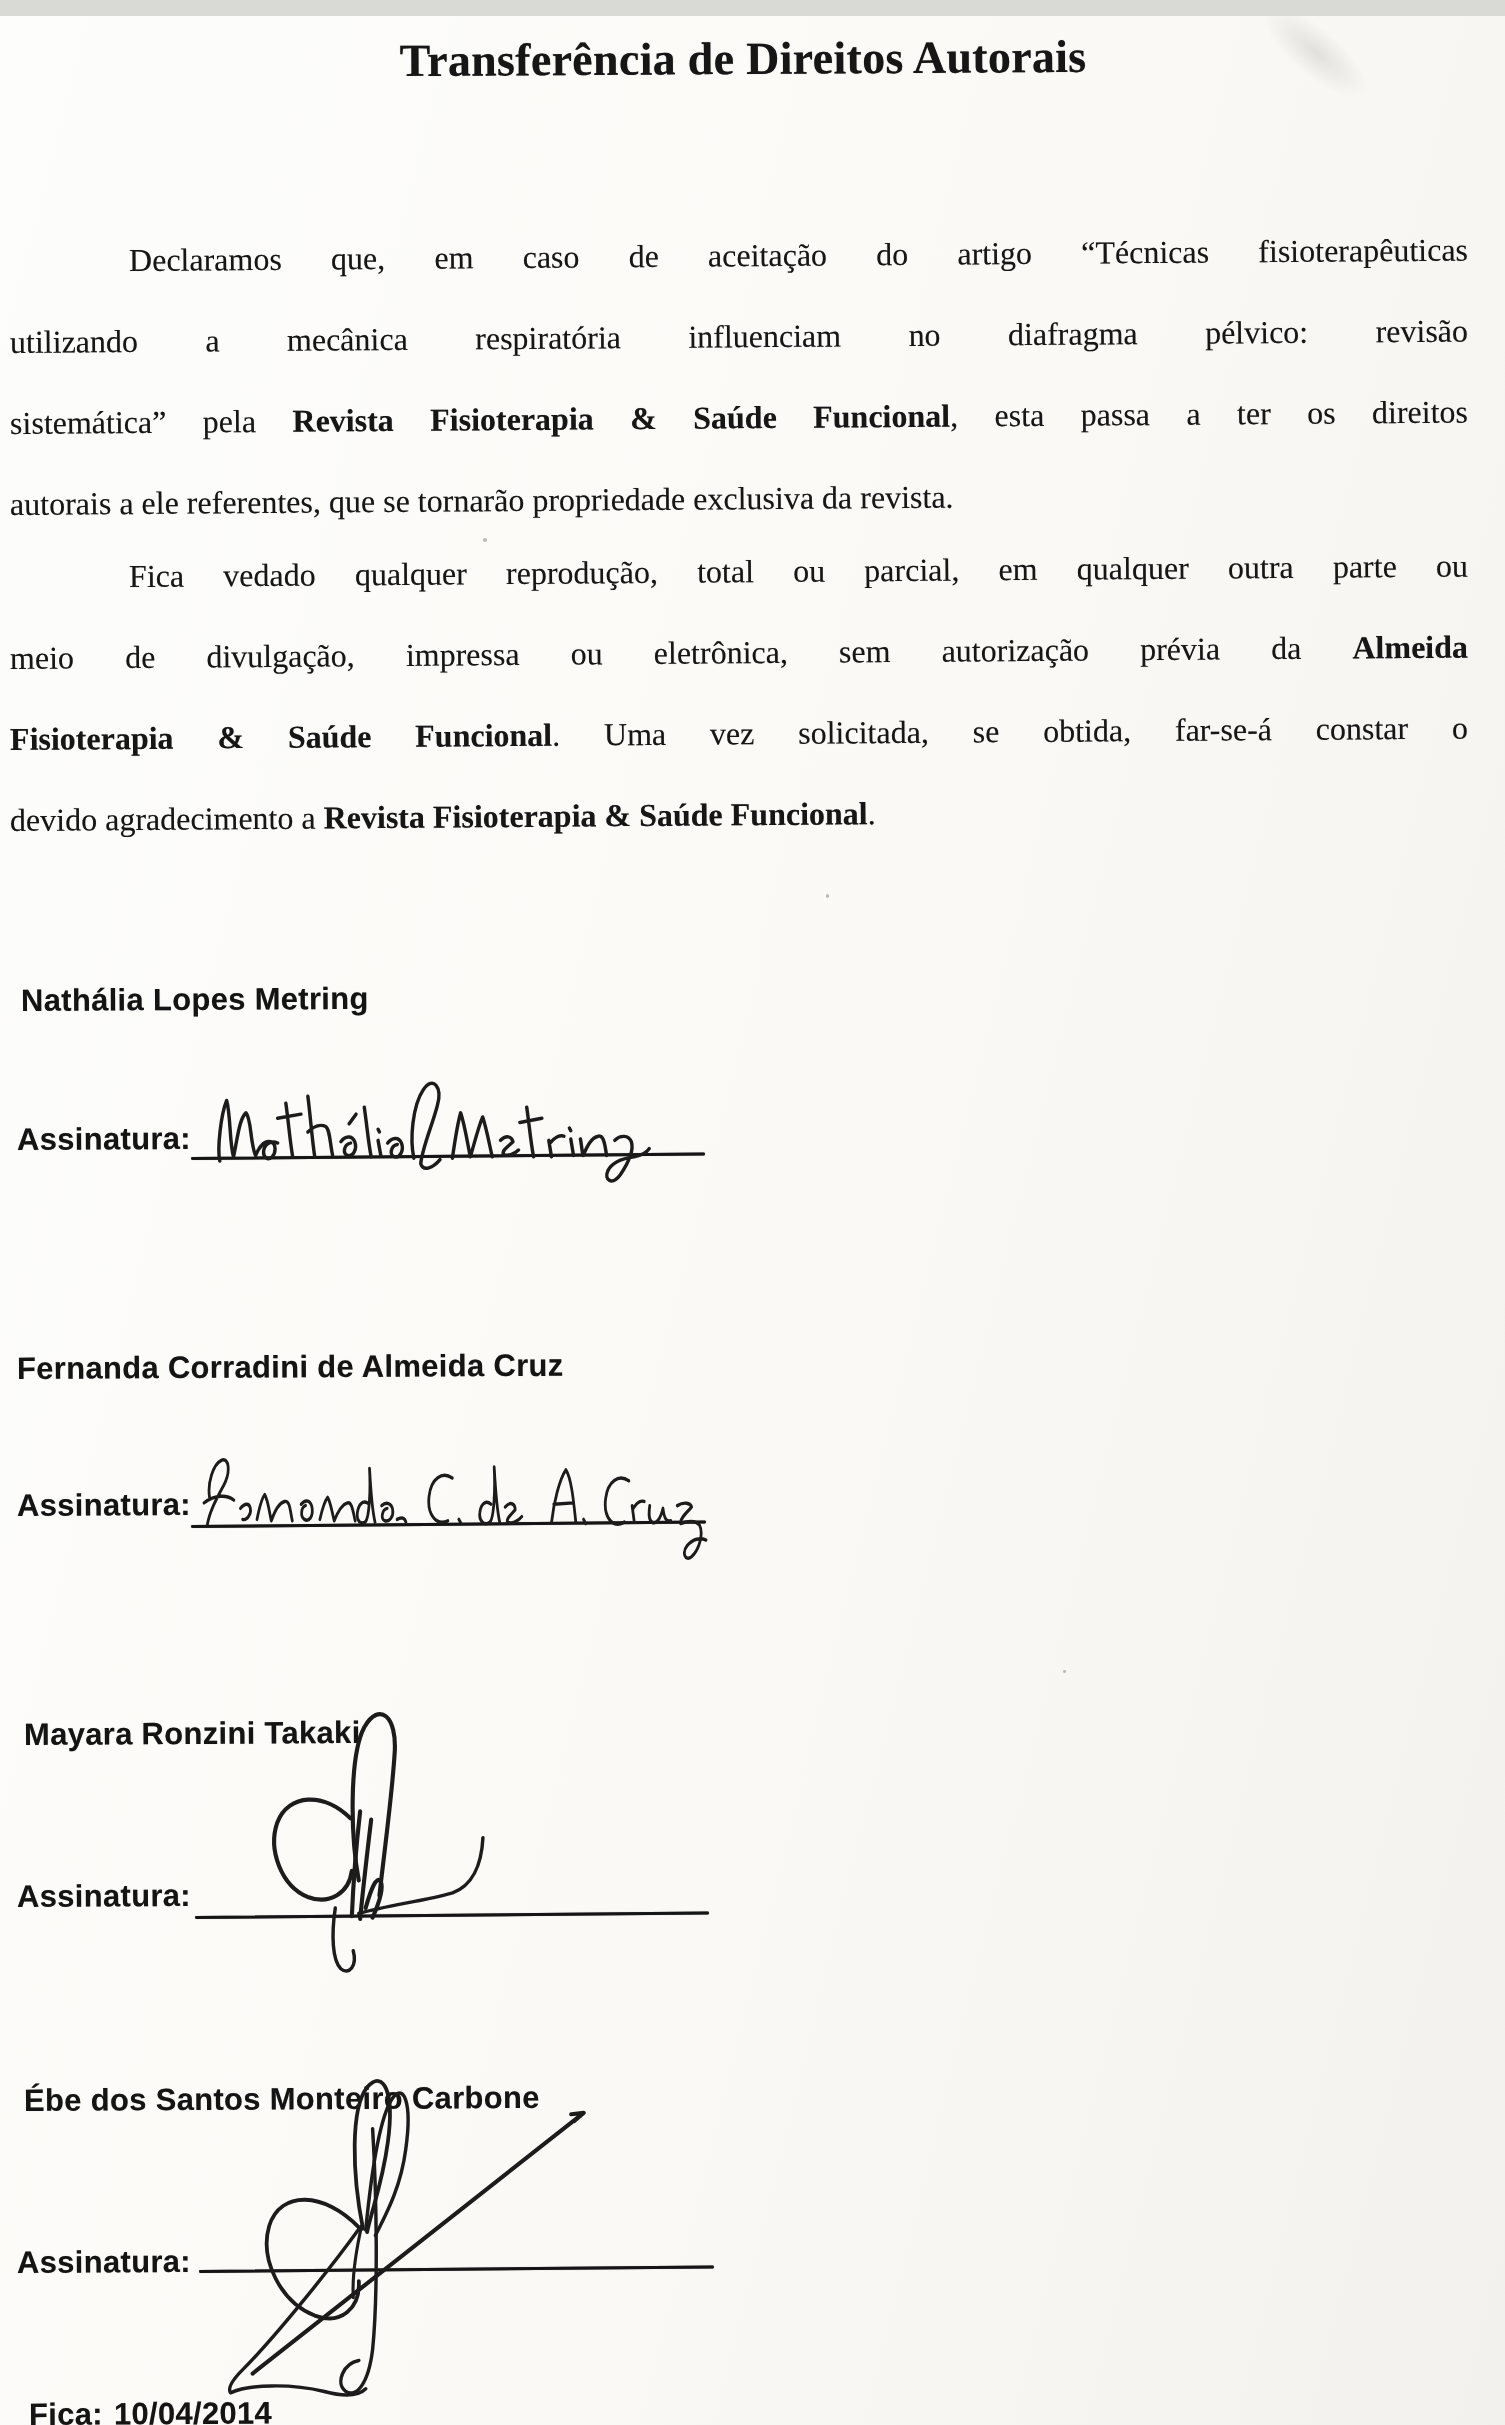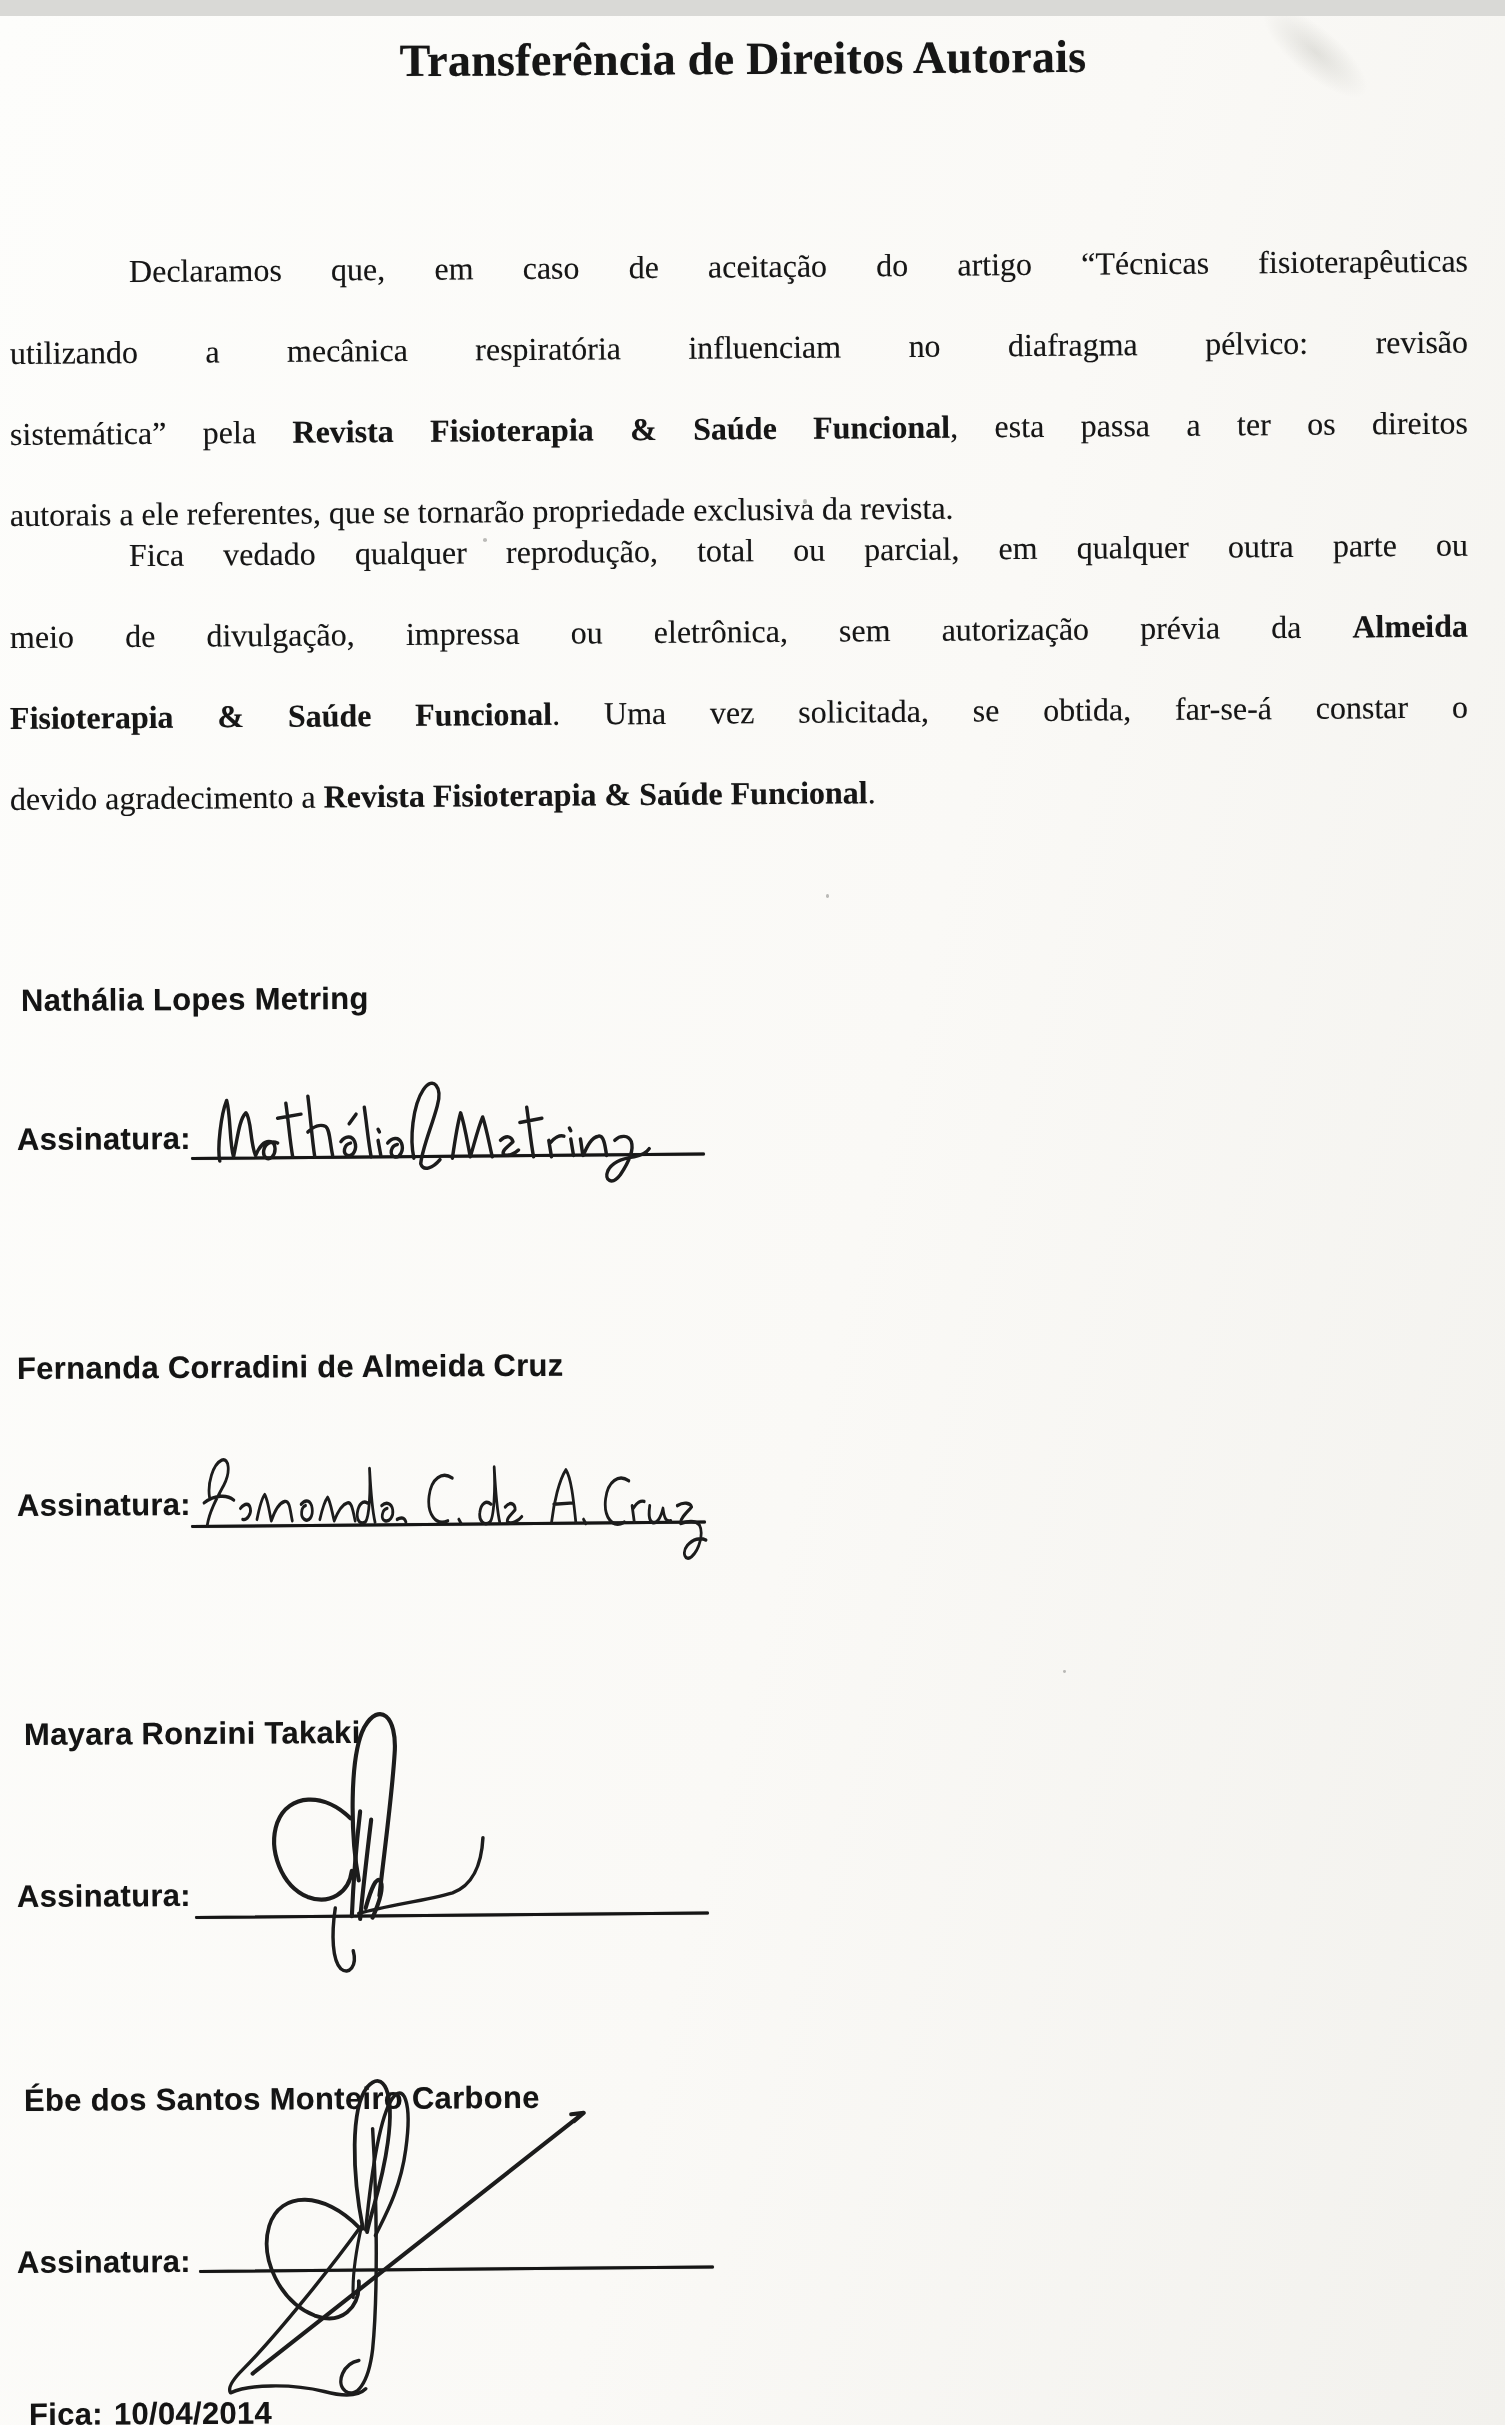--- a/index.html
+++ b/index.html
@@ -21,7 +21,7 @@
     text-shadow:0 0 0.7px rgba(10,10,10,.55);
   }
   .para{position:absolute;left:9.7px;width:1458px;}
-  #p1{top:216px;}
+  #p1{top:205px;}
   #p2{top:500px;}
   .line{
     height:81px;line-height:81px;font-size:32px;

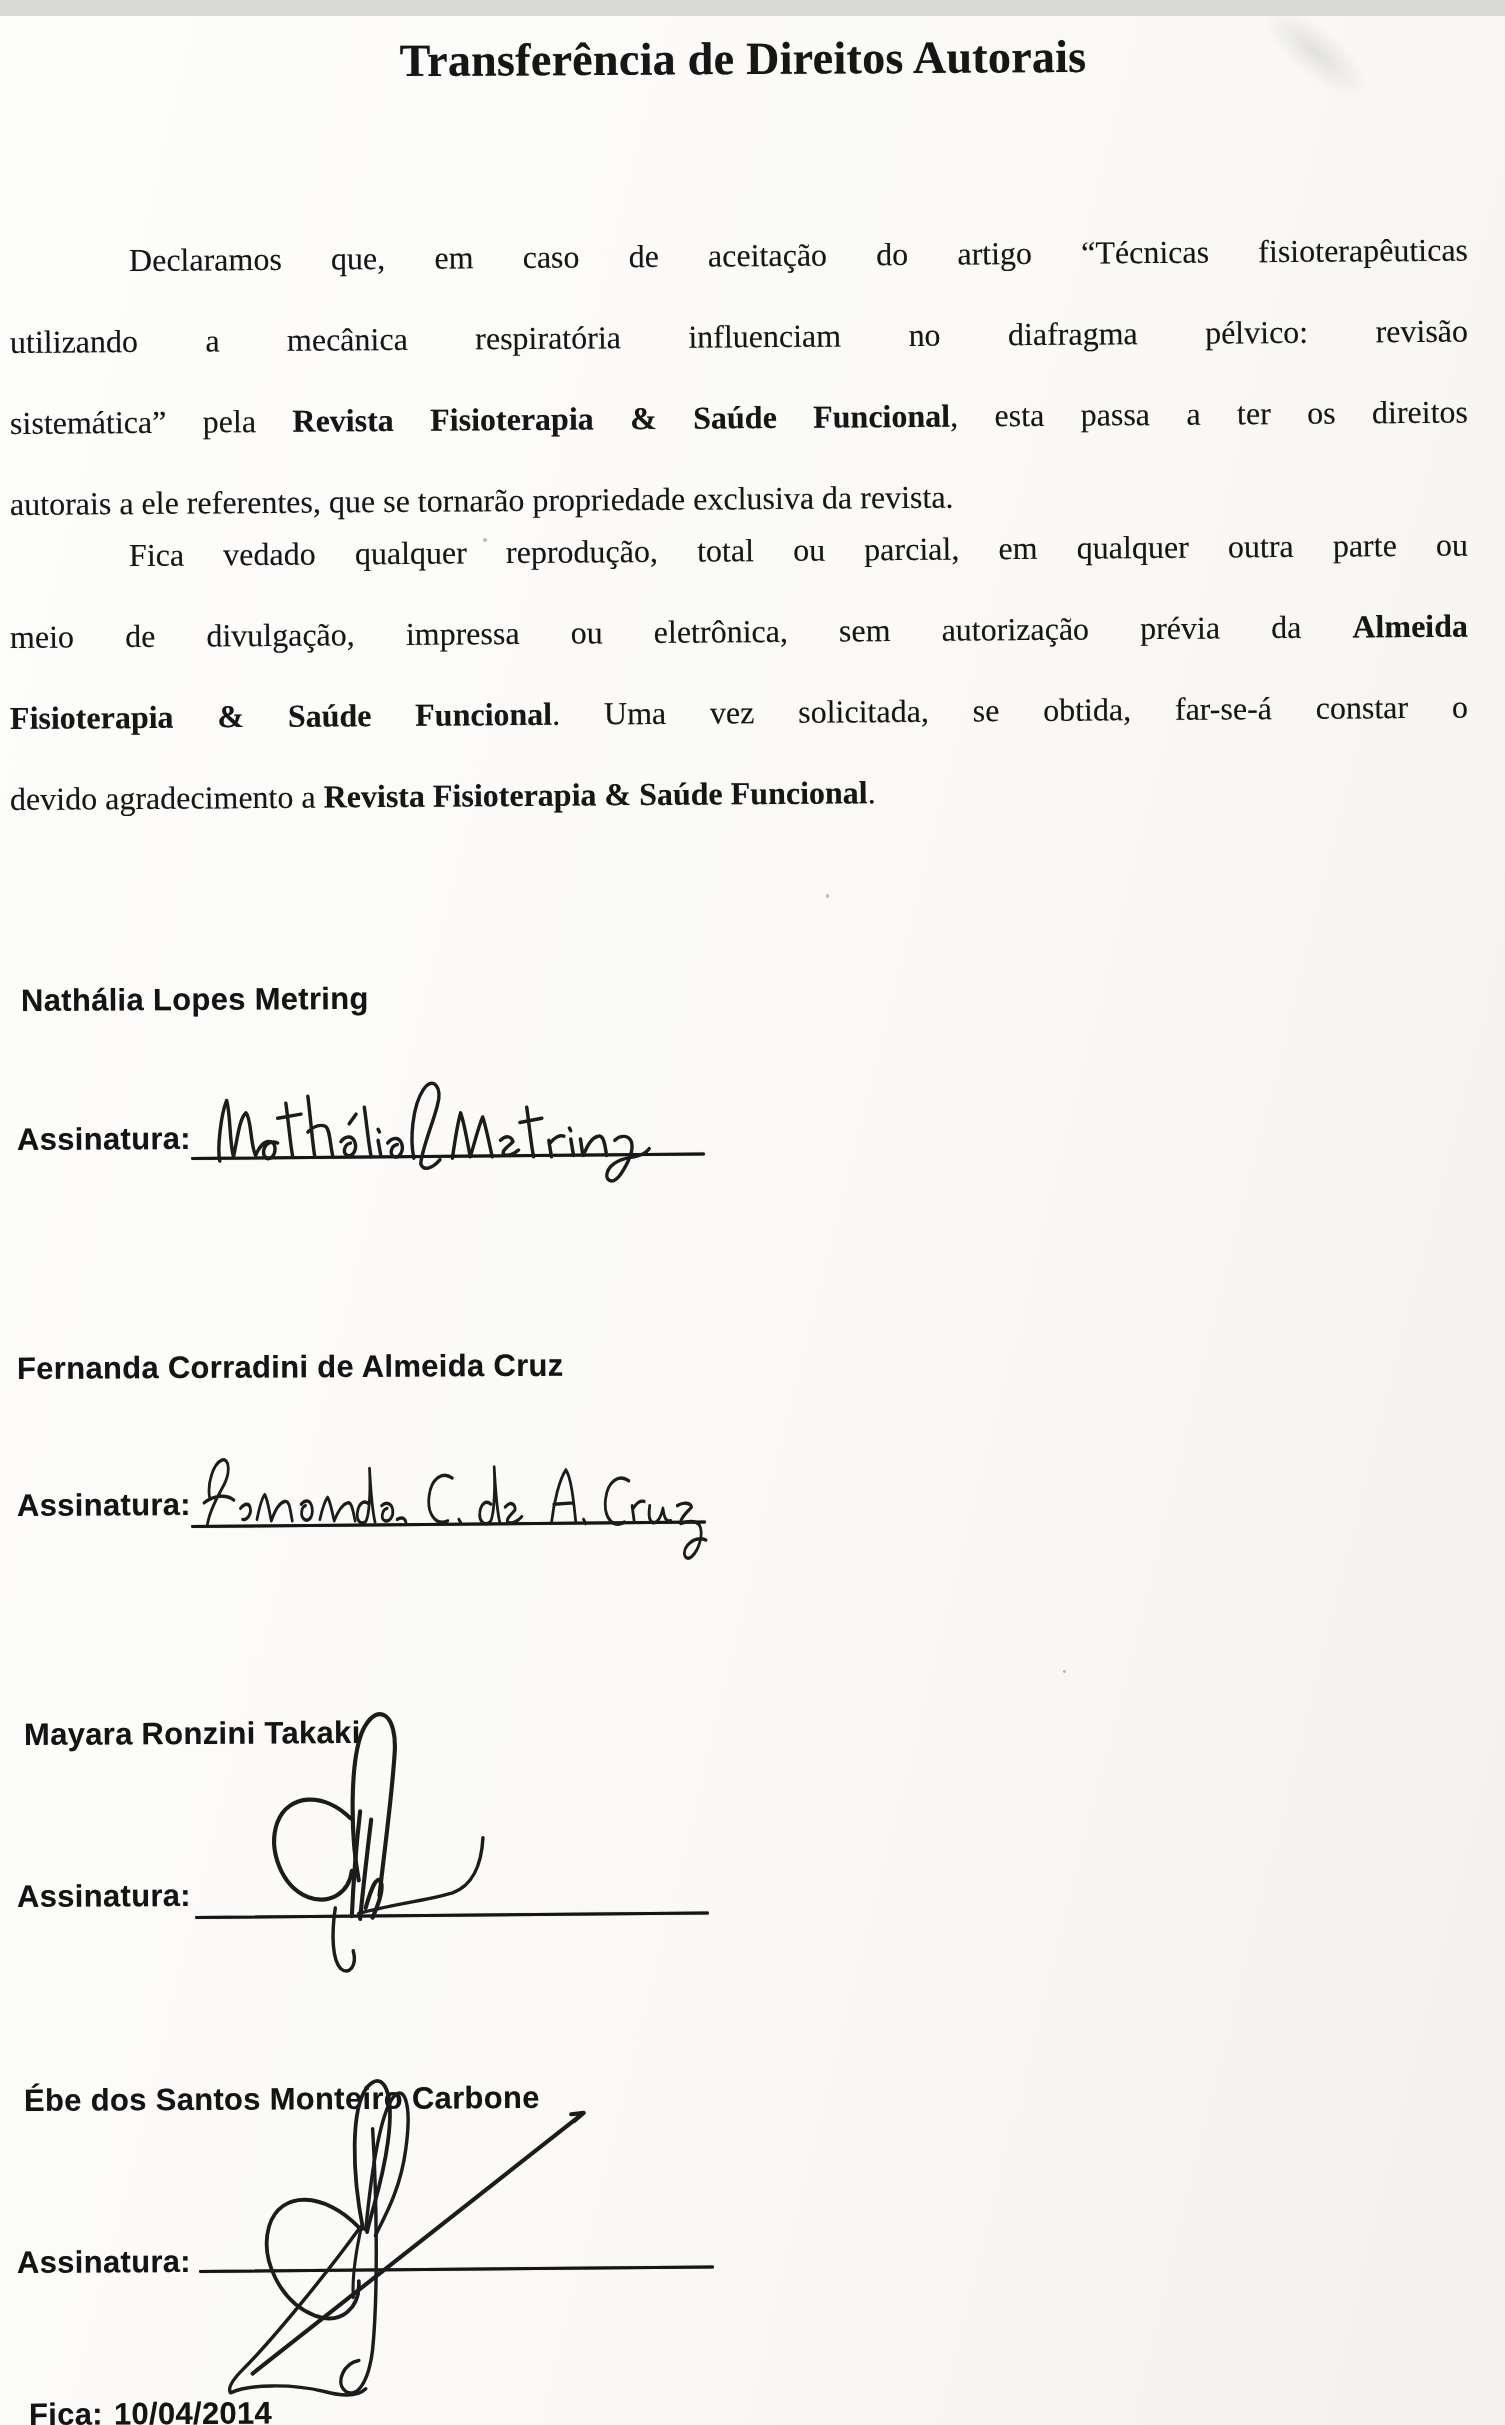--- a/index.html
+++ b/index.html
@@ -22,7 +22,7 @@
   }
   .para{position:absolute;left:9.7px;width:1458px;}
   #p1{top:205px;}
-  #p2{top:500px;}
+  #p2{top:521px;}
   .line{
     height:81px;line-height:81px;font-size:32px;
     text-align:justify;text-align-last:justify;

